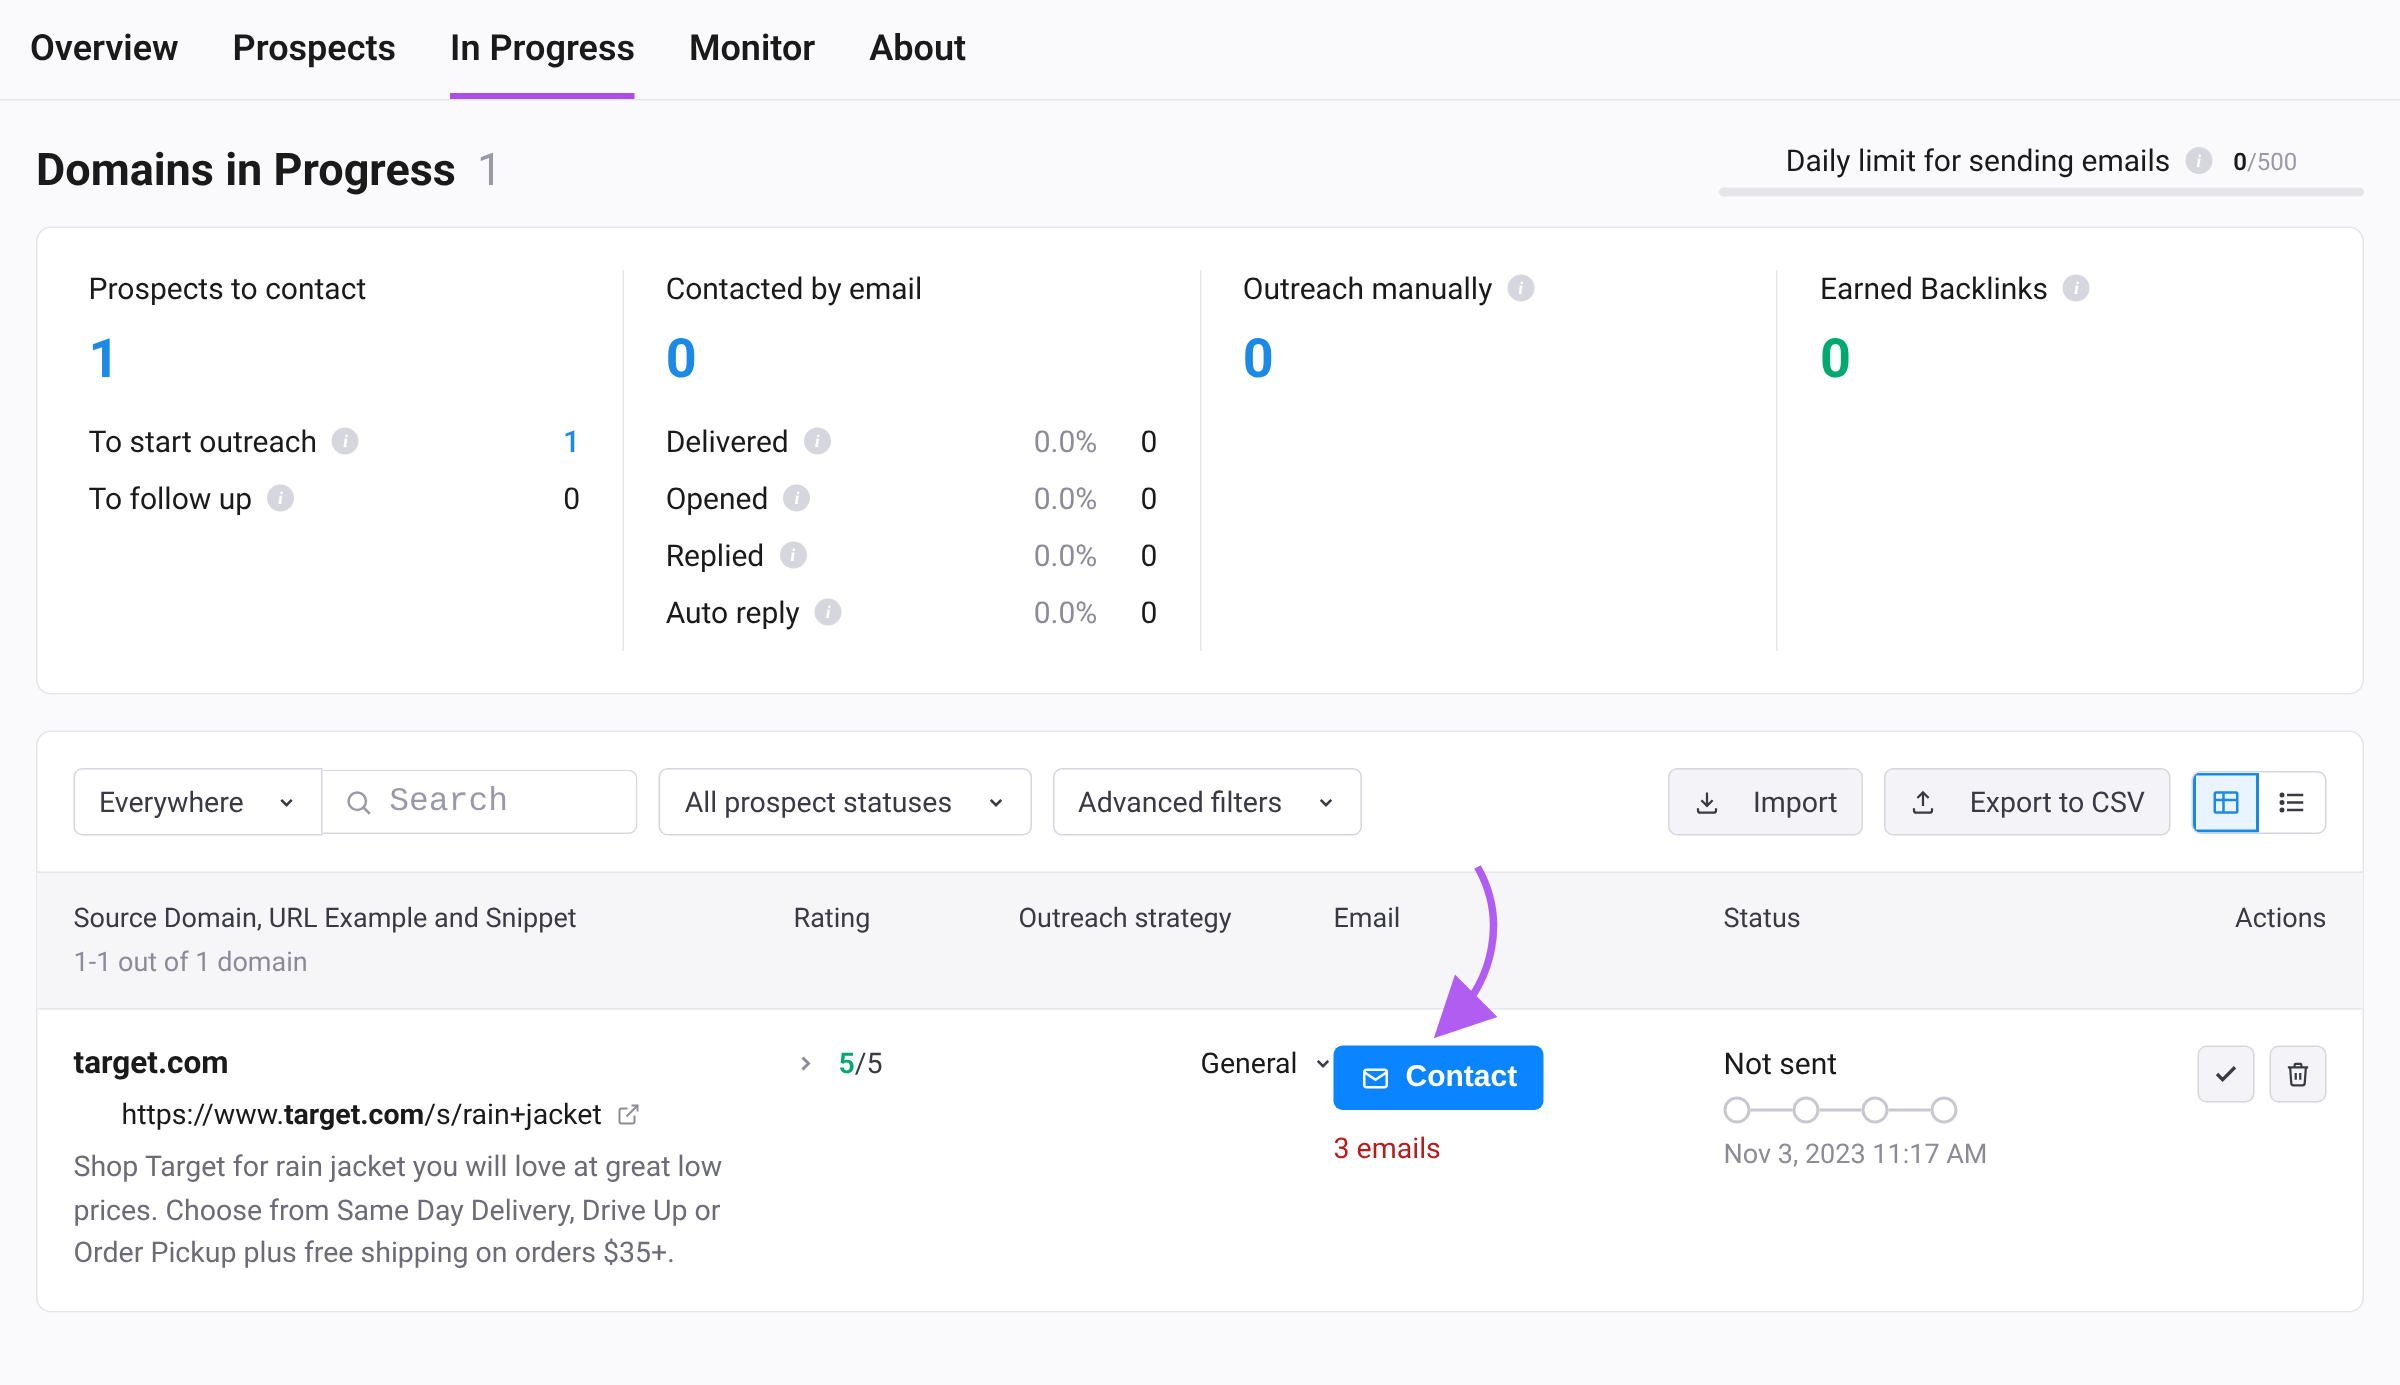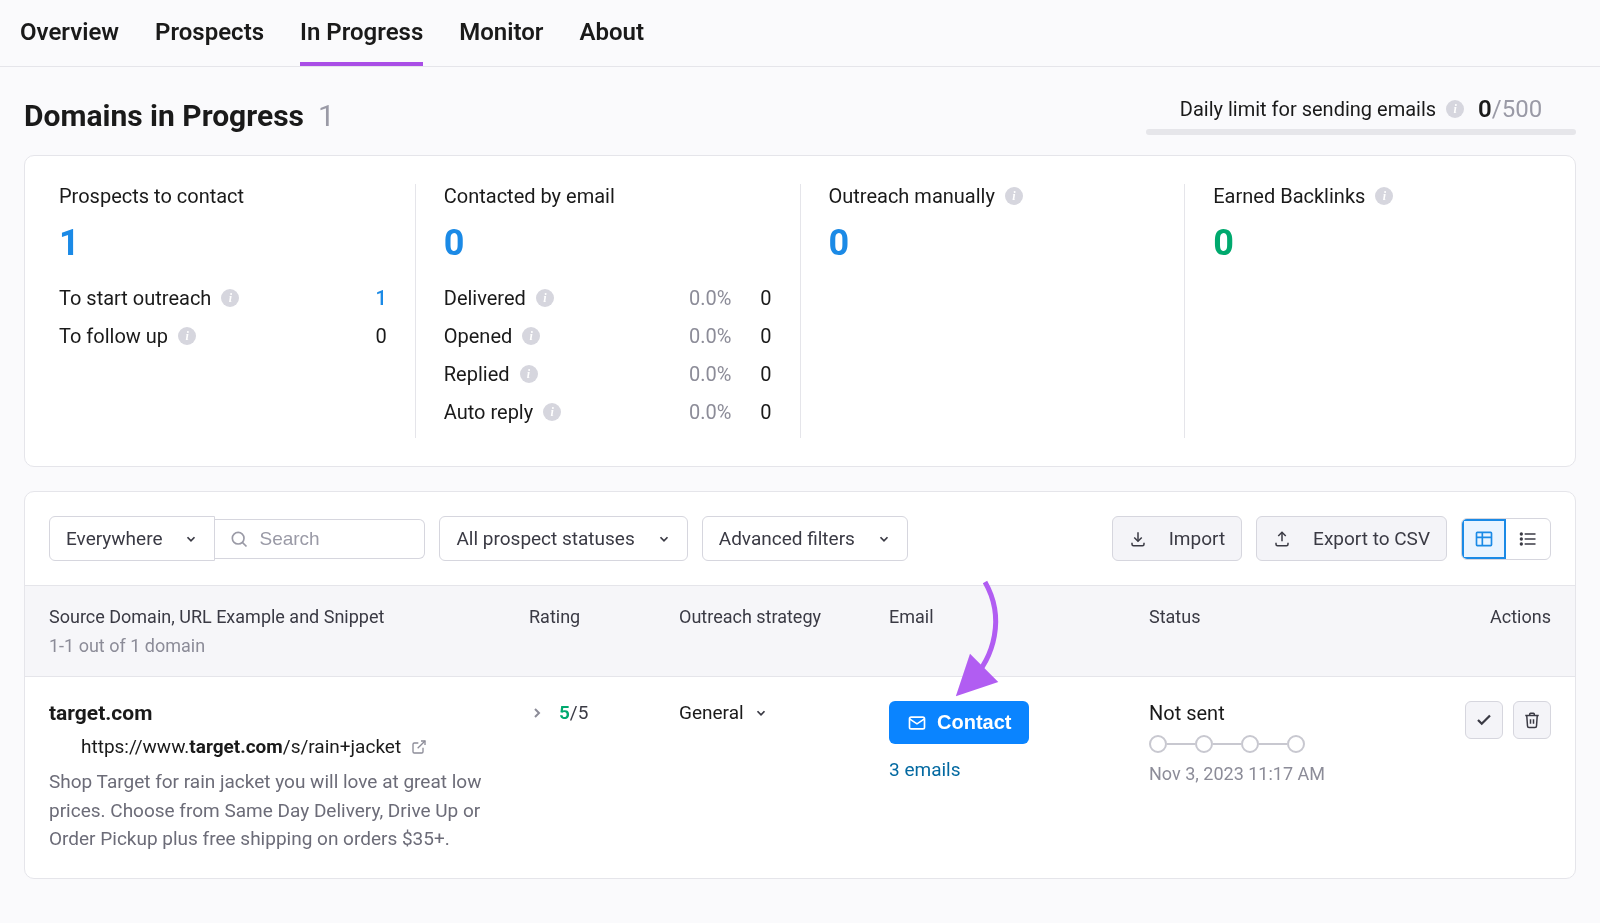--- a/index.html
+++ b/index.html
@@ -15,7 +15,7 @@
 .limit-wrap { display: flex; flex-direction: column; align-items: center; gap: 6px; }
 .limit-row { display: flex; align-items: center; gap: 14px; font-size: 20px; }
 .limit-label { display: flex; align-items: center; gap: 10px; }
-.limit-vals { font-size: 24px; }
+.limit-vals { font-size: 16px; }
 .limit-vals .v0 { font-weight: 600; }
 .limit-vals .vtotal { color: #9a9aa6; }
 .limit-bar { width: 430px; height: 6px; background: #e6e6ea; border-radius: 3px; }

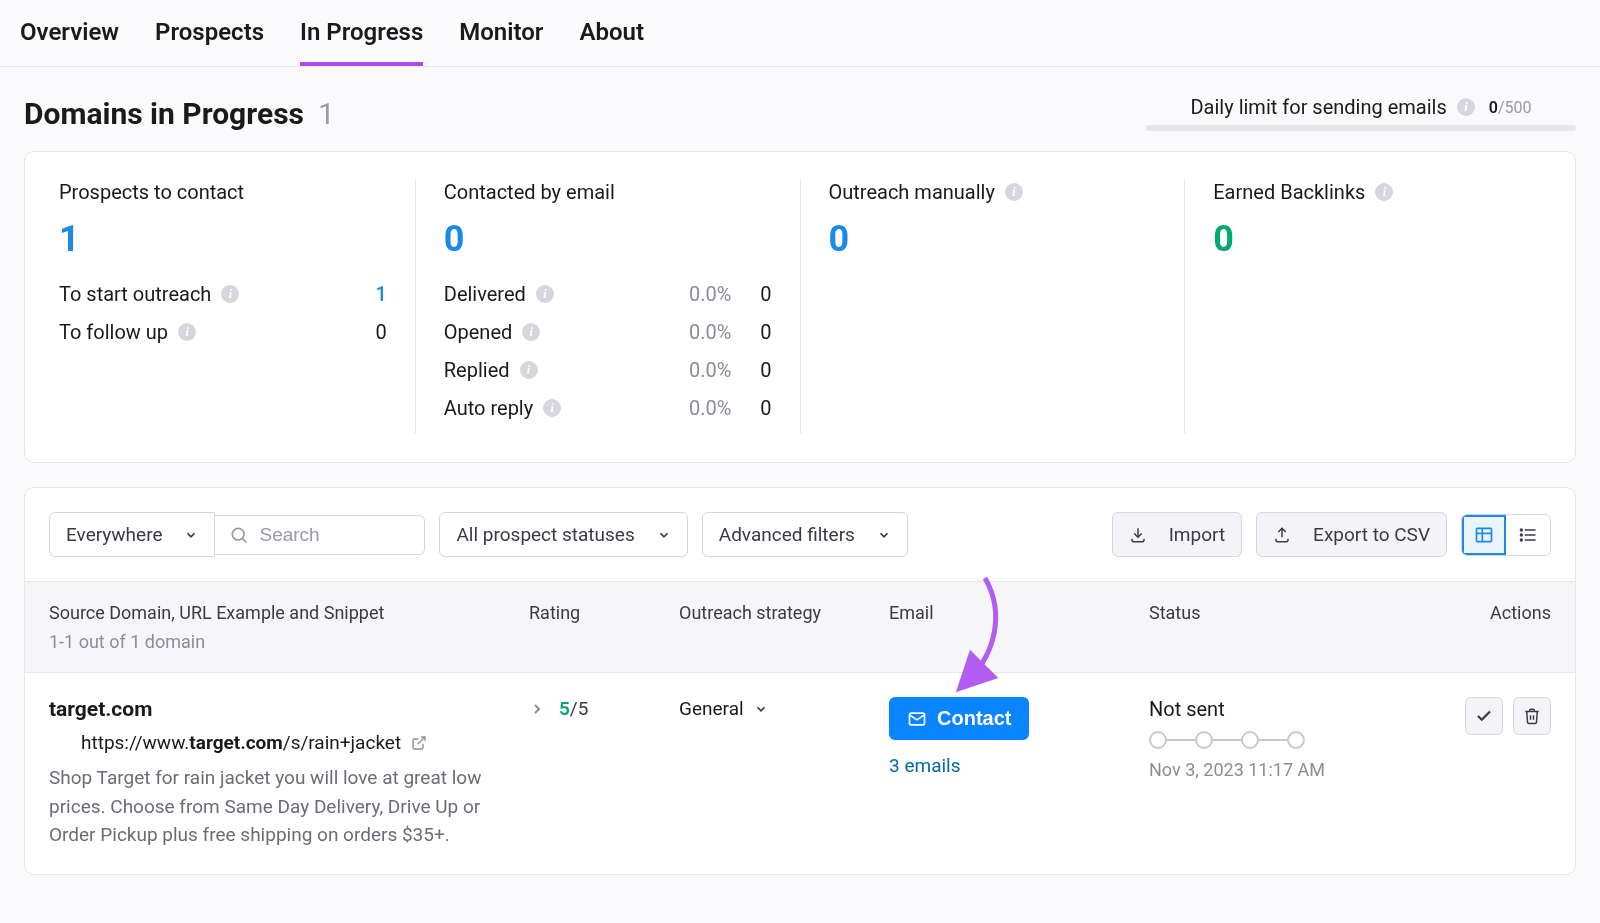--- a/index.html
+++ b/index.html
@@ -36,7 +36,7 @@
 .btn { display: inline-flex; align-items: center; gap: 22px; padding: 10px 16px; border: 1px solid #d6d6de; border-radius: 6px; background: #fff; font-size: 19px; cursor: pointer; color: #3a3a44; }
 .btn.bg { background: #f4f4f8; }
 .search-wrap { display: flex; align-items: center; border: 1px solid #d6d6de; border-radius: 6px; padding: 8px 14px; gap: 10px; width: 210px; margin-left: -14px; border-top-left-radius: 0; border-bottom-left-radius: 0; border-left: none; }
-.search-wrap input { border: none; outline: none; font-size: 19px; width: 100%; color: #1a1a1a; }
+.search-wrap input { border: none; outline: none; font-size: 22px; width: 100%; color: #1a1a1a; font-family: Liberation Mono, monospace; }
 .search-wrap input::placeholder { color: #9a9aa6; }
 .spacer { flex: 1; }
 .view-toggle { display: flex; border: 1px solid #d6d6de; border-radius: 6px; overflow: hidden; }

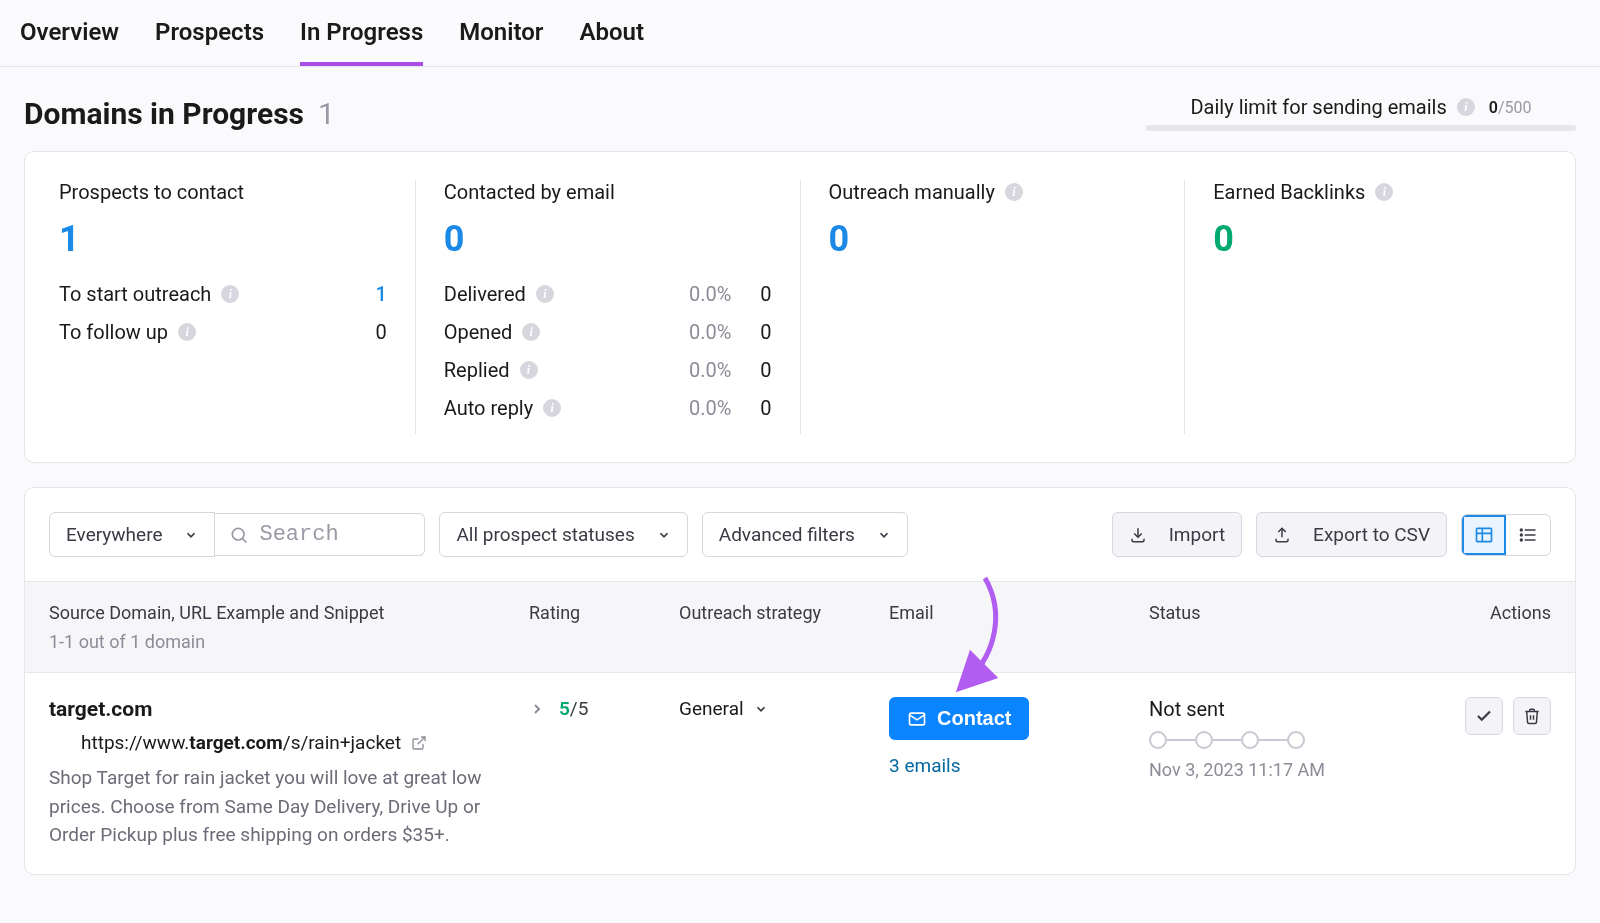--- a/index.html
+++ b/index.html
@@ -58,7 +58,7 @@
 .rating-wrap { display: flex; align-items: center; gap: 14px; }
 .rating-val .n { color: #00a96e; font-weight: 600; }
 .rating-val .d { color: #3a3a44; }
-.strategy-wrap { display: flex; align-items: center; gap: 10px; cursor: pointer; }
+.strategy-wrap { display: flex; align-items: center; gap: 10px; cursor: pointer; justify-content: flex-end; }
 .contact-btn { background: #0a84ff; color: #fff; border: none; border-radius: 6px; padding: 10px 18px; font-size: 20px; font-weight: 600; display: inline-flex; align-items: center; gap: 10px; cursor: pointer; }
 .emails-link { color: #0369a1; margin-top: 14px; display: block; cursor: pointer; }
 .status-title { font-size: 20px; margin-bottom: 10px; }

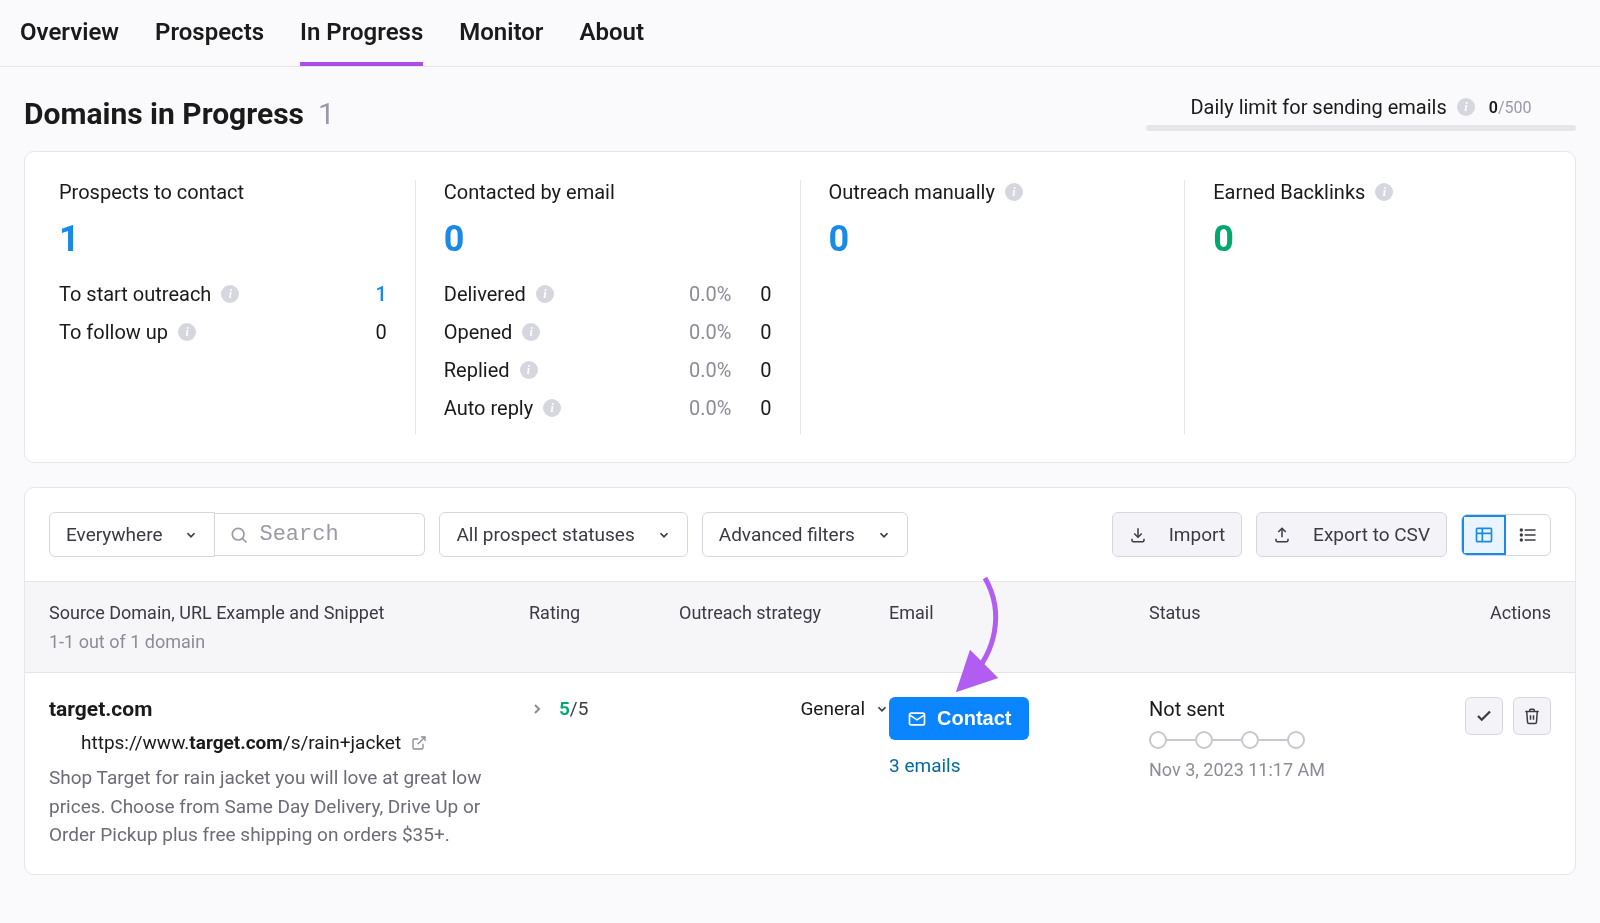--- a/index.html
+++ b/index.html
@@ -60,7 +60,7 @@
 .rating-val .d { color: #3a3a44; }
 .strategy-wrap { display: flex; align-items: center; gap: 10px; cursor: pointer; justify-content: flex-end; }
 .contact-btn { background: #0a84ff; color: #fff; border: none; border-radius: 6px; padding: 10px 18px; font-size: 20px; font-weight: 600; display: inline-flex; align-items: center; gap: 10px; cursor: pointer; }
-.emails-link { color: #0369a1; margin-top: 14px; display: block; cursor: pointer; }
+.emails-link { color: #b91c1c; margin-top: 14px; display: block; cursor: pointer; }
 .status-title { font-size: 20px; margin-bottom: 10px; }
 .status-dots { display: flex; align-items: center; gap: 0; margin-bottom: 10px; }
 .dot { width: 18px; height: 18px; border: 2px solid #c8c8d0; border-radius: 50%; background: #fff; }

